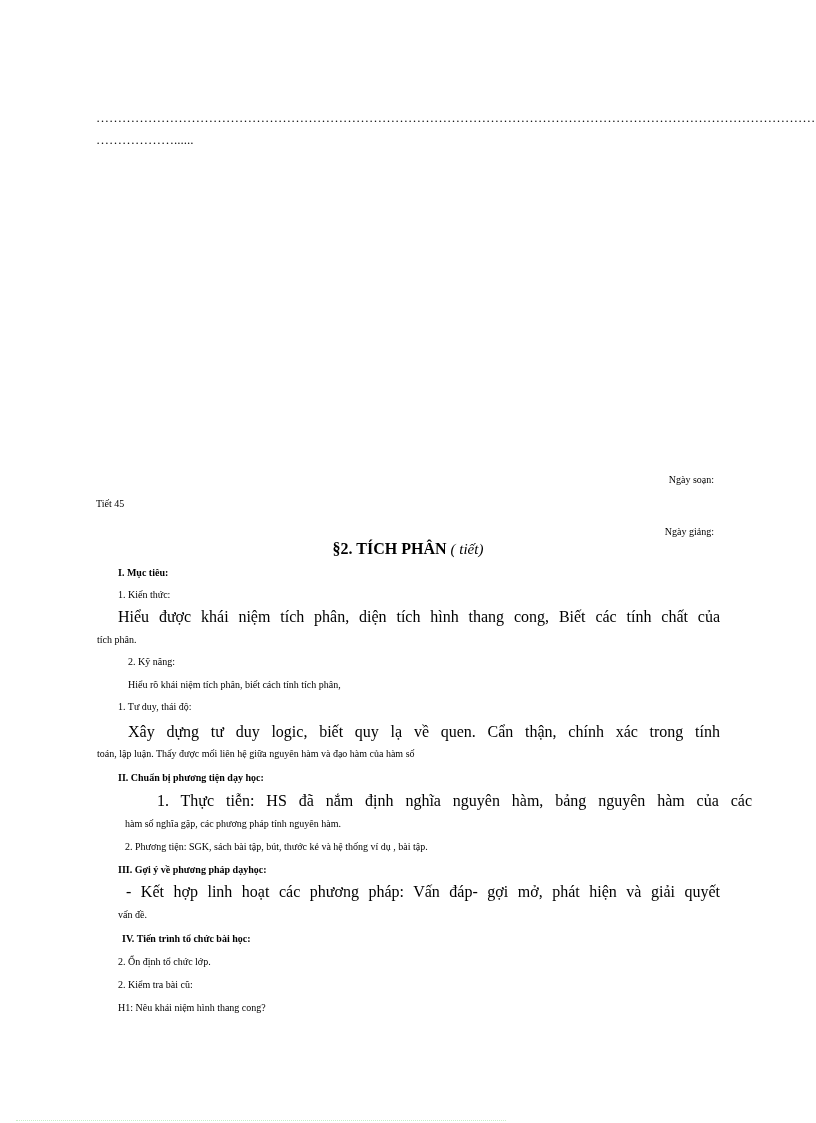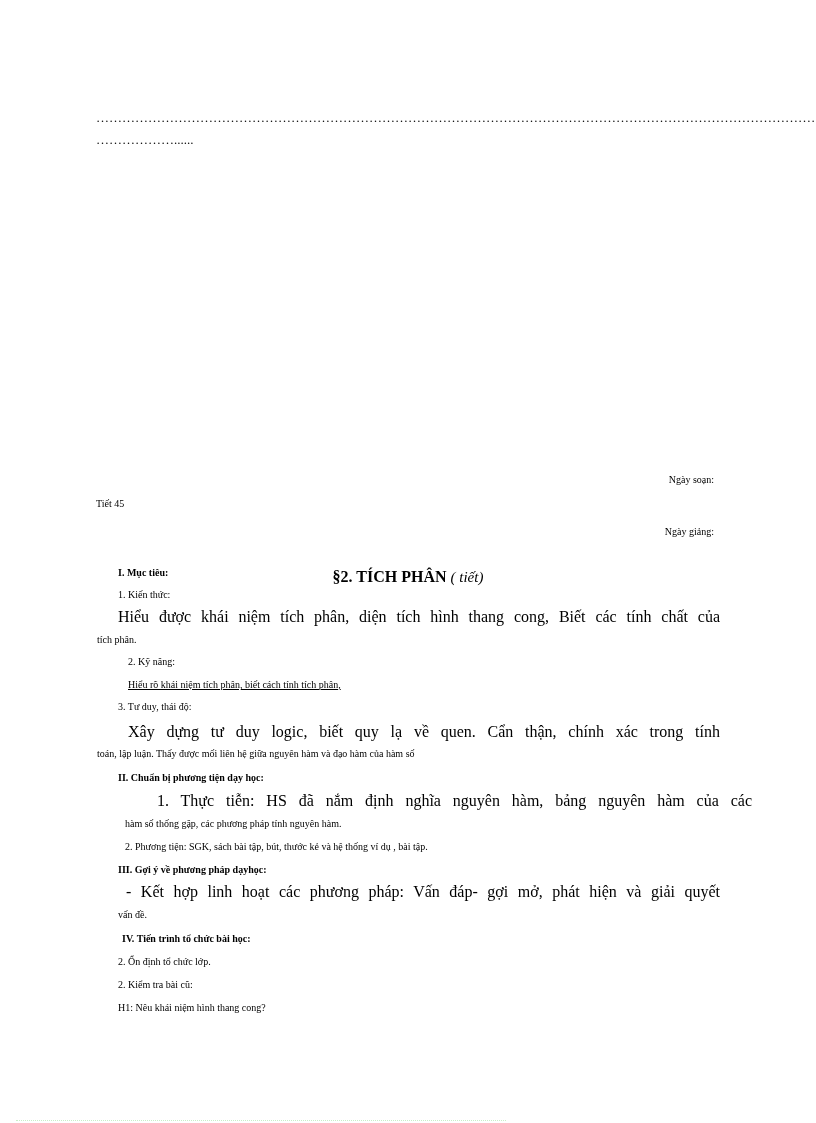--- a/index.html
+++ b/index.html
@@ -9,7 +9,7 @@
   .line { position: absolute; white-space: nowrap; font-size: 10px; line-height: 20px; }
   .b { font-weight: bold; }
   .just { position: absolute; left: 97px; width: 623px; text-align: justify; text-align-last: justify; white-space: normal; font-size: 16px; line-height: 20px; }
-  .title { position: absolute; left: 0; width: 816px; text-align: center; font-size: 16px; line-height: 20px; margin-top: 28px; }
+  .title { position: absolute; left: 0; width: 816px; text-align: center; font-size: 16px; line-height: 20px; }
   .title i { font-style: italic; font-weight: normal; font-size: 15px; }
   .footer-dots { position: absolute; left: 16px; top: 1120px; width: 490px; border-top: 1px dotted #c8efc8; height: 0; }
 </style>

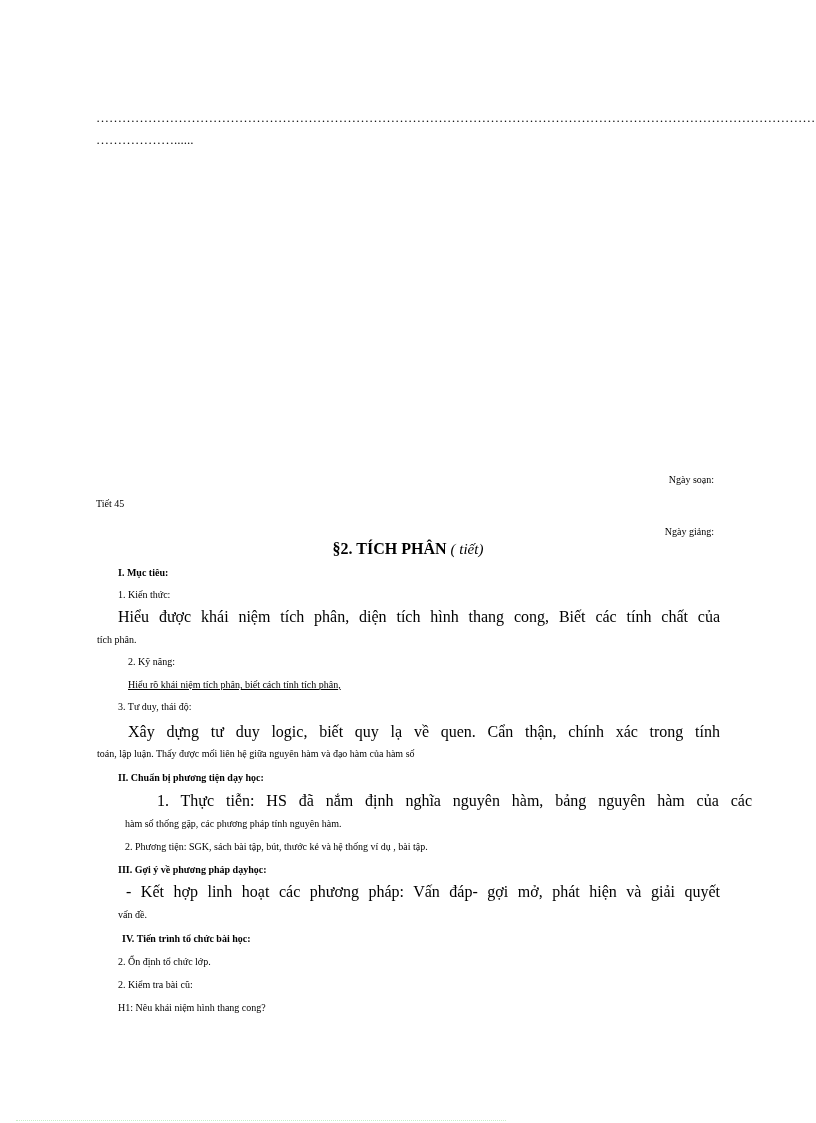--- a/index.html
+++ b/index.html
@@ -35,7 +35,7 @@
   <div class="just" style="top:607px; left:118px; width:602px;">Hiểu được khái niệm tích phân, diện tích hình thang cong, Biết các tính chất của</div>
   <div class="line" style="left:97px; top:630px;">tích phân.</div>
   <div class="line" style="left:128px; top:652px;text-align:center;">2. Kỹ năng:</div>
-  <div class="line" style="left:128px; top:675px;text-decoration:underline;">Hiểu rõ khái niệm tích phân, biết cách tính tích phân,</div>
+  <div class="line" style="left:128px; top:675px;">Hiểu rõ khái niệm tích phân, biết cách tính tích phân,</div>
   <div class="line" style="left:118px; top:697px;">3. Tư duy, thái độ:</div>
   <div class="just" style="top:722px; left:128px; width:592px;">Xây dựng tư duy logic, biết quy lạ về quen. Cẩn thận, chính xác trong tính</div>
   <div class="line" style="left:97px; top:744px;">toán, lập luận. Thấy được mối liên hệ giữa nguyên hàm và đạo hàm của hàm số</div>

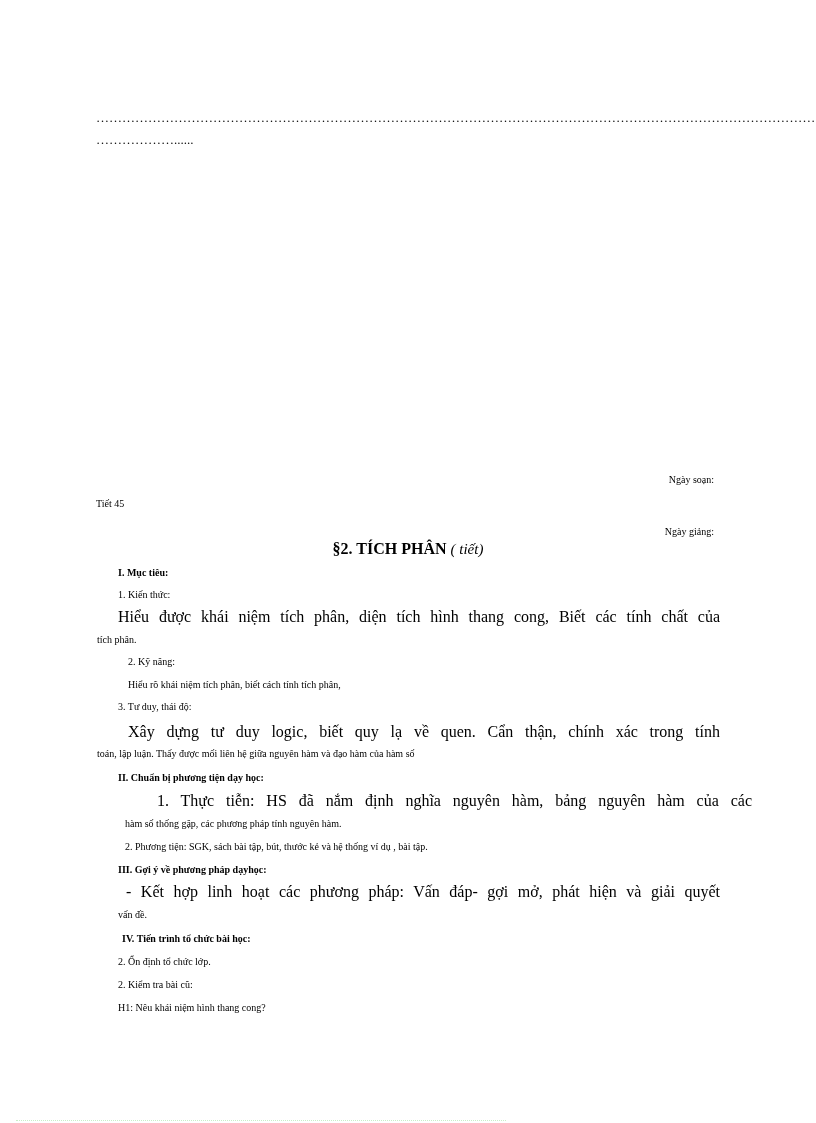--- a/index.html
+++ b/index.html
@@ -36,7 +36,7 @@
   <div class="line" style="left:97px; top:630px;">tích phân.</div>
   <div class="line" style="left:128px; top:652px;text-align:center;">2. Kỹ năng:</div>
   <div class="line" style="left:128px; top:675px;">Hiểu rõ khái niệm tích phân, biết cách tính tích phân,</div>
-  <div class="line" style="left:118px; top:697px;">3. Tư duy, thái độ:</div>
+  <div class="line" style="left:118px; top:697px;">1. Tư duy, thái độ:</div>
   <div class="just" style="top:722px; left:128px; width:592px;">Xây dựng tư duy logic, biết quy lạ về quen. Cẩn thận, chính xác trong tính</div>
   <div class="line" style="left:97px; top:744px;">toán, lập luận. Thấy được mối liên hệ giữa nguyên hàm và đạo hàm của hàm số</div>
 

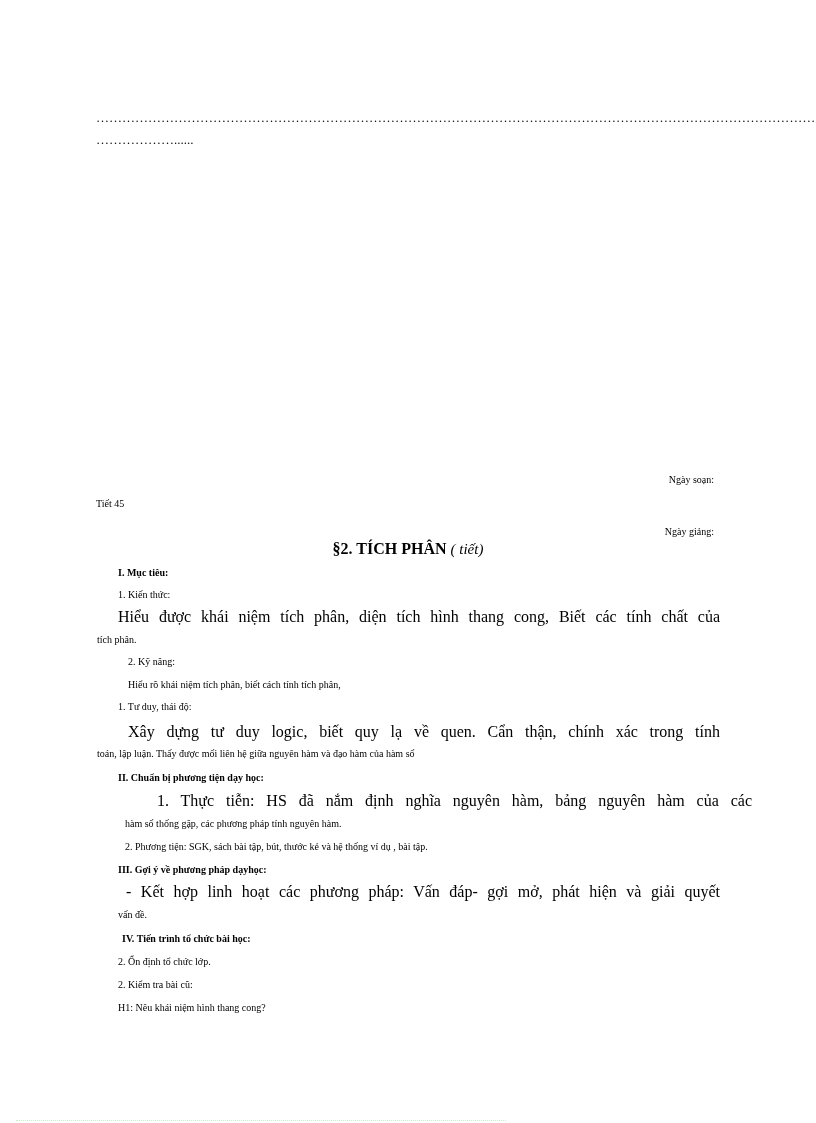--- a/index.html
+++ b/index.html
@@ -42,7 +42,7 @@
 
   <div class="line b" style="left:118px; top:768px;">II. Chuẩn bị phương tiện dạy học:</div>
   <div class="just" style="top:791px; left:125px; width:595px;margin-left:32px;">1. Thực tiễn: HS đã nắm định nghĩa nguyên hàm, bảng nguyên hàm của các</div>
-  <div class="line" style="left:125px; top:814px;">hàm số thống gặp, các phương pháp tính nguyên hàm.</div>
+  <div class="line" style="left:125px; top:814px;">hàm số nghĩa gặp, các phương pháp tính nguyên hàm.</div>
   <div class="line" style="left:125px; top:837px;">2. Phương tiện: SGK, sách bài tập, bút, thước kẻ và hệ thống ví dụ , bài tập.</div>
 
   <div class="line b" style="left:118px; top:860px;">III. Gợi ý về phương pháp dạyhọc:</div>

